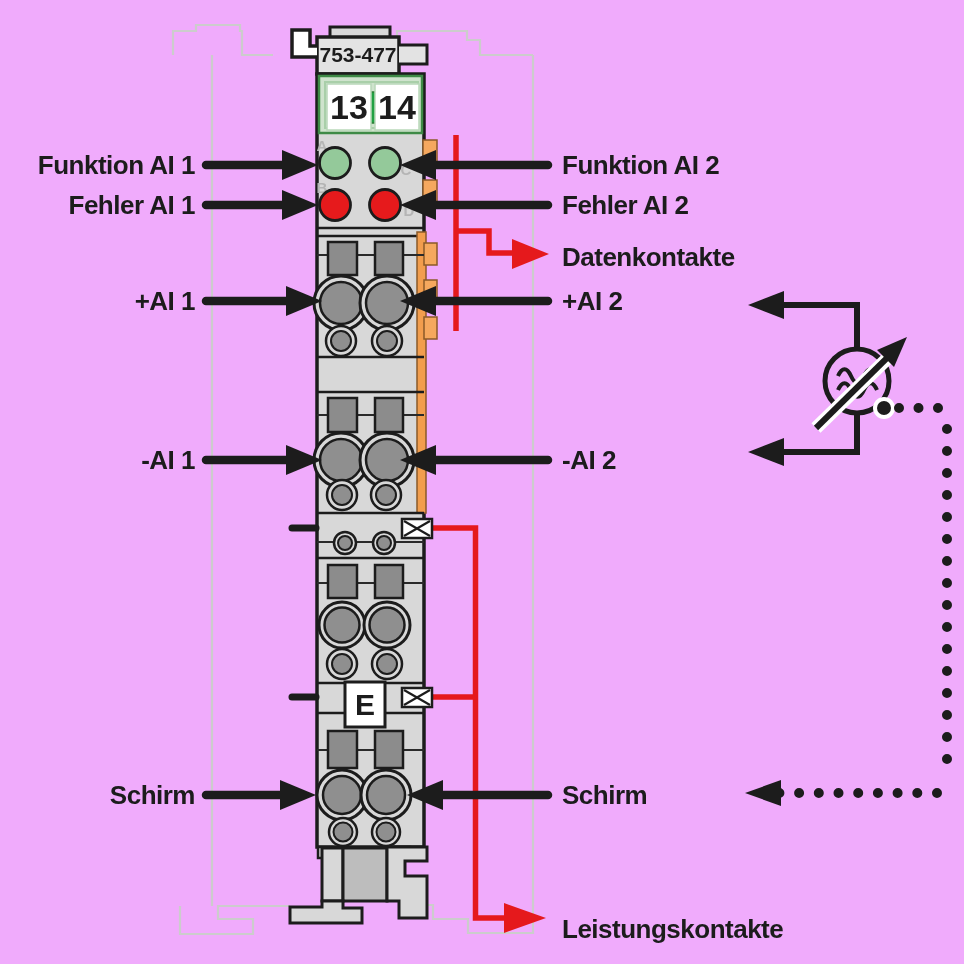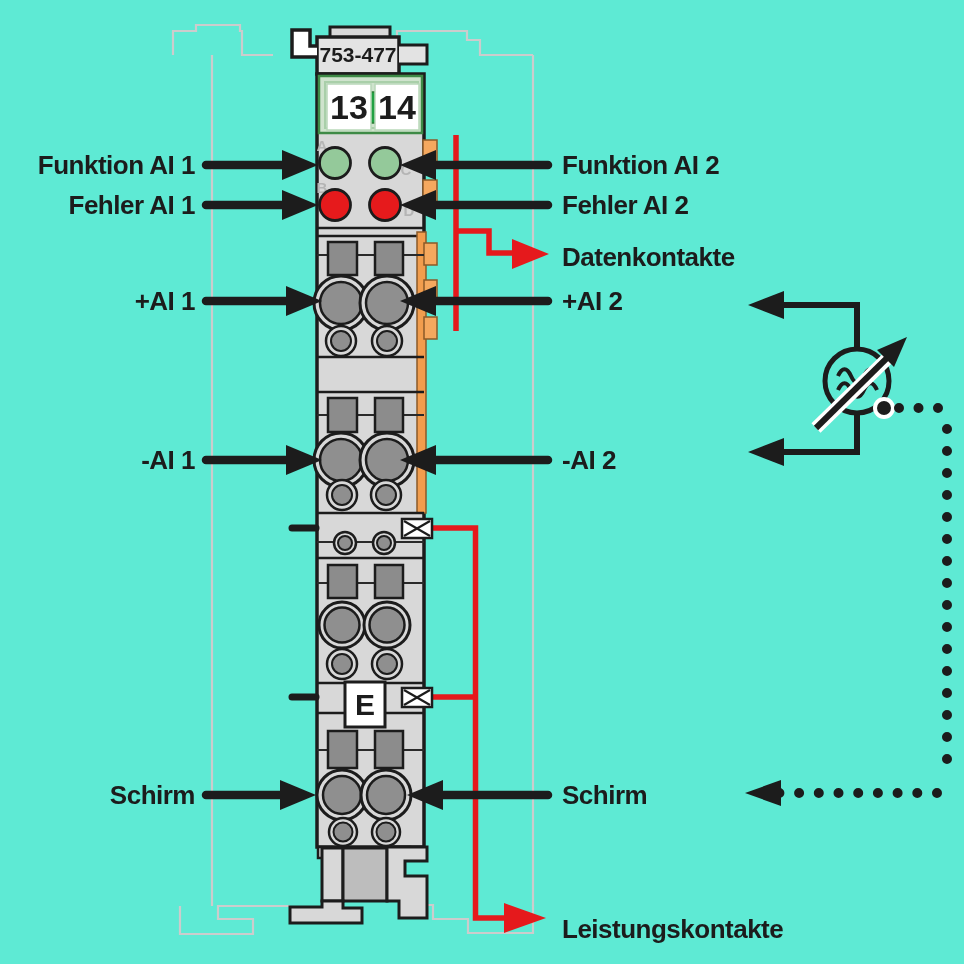--- a/index.html
+++ b/index.html
@@ -3,7 +3,7 @@
 <meta charset="utf-8">
 <style>
   html,body{margin:0;padding:0;background:#ffffff;}
-  .stage{position:relative;width:964px;height:964px;background:#5eead4;overflow:hidden;
+  .stage{position:relative;width:964px;height:964px;background:#f0abfc;overflow:hidden;
          font-family:"Liberation Sans", sans-serif;}
   svg{position:absolute;left:0;top:0;}
   text{font-family:"Liberation Sans", sans-serif;}

